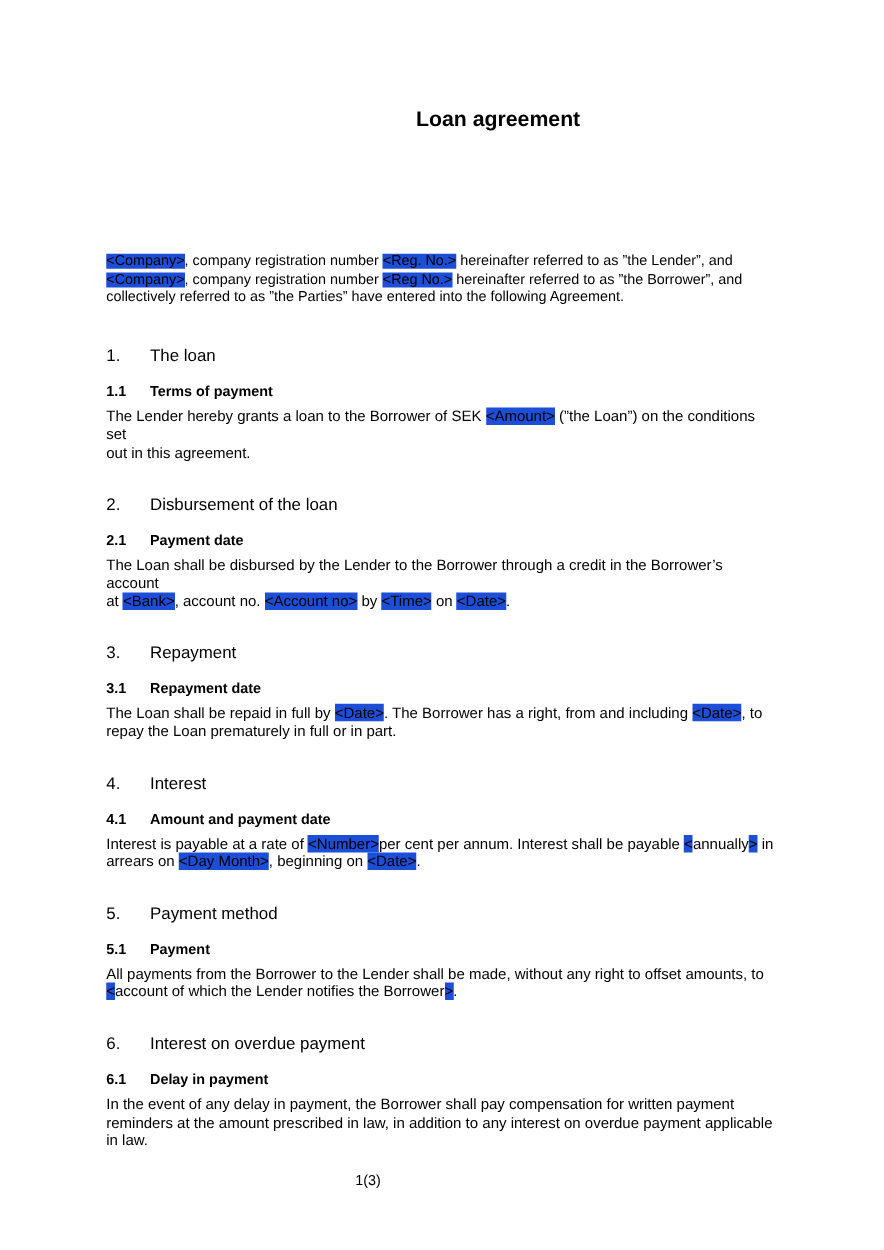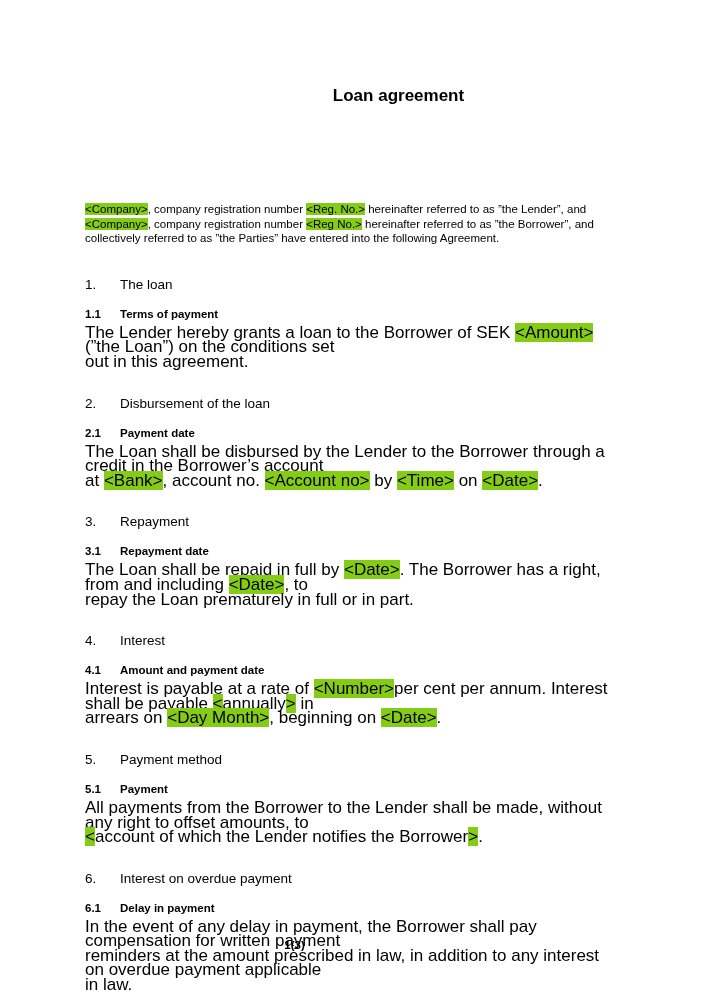--- a/index.html
+++ b/index.html
@@ -52,7 +52,7 @@
     line-height: 14.6px;
     margin: 0 0 26px 0;
   }
-  .hl { background: #84cc16; text-align: right; }
+  .hl { background: #1d4ed8; text-align: right; }
   .footer {
     position: absolute;
     top: 938px;

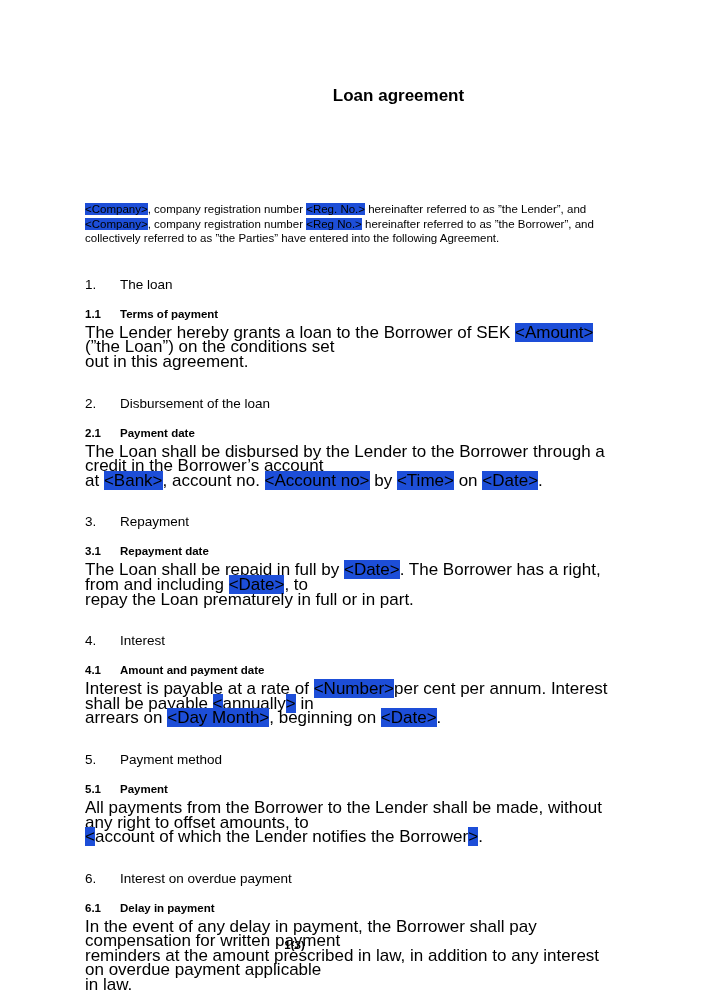--- a/index.html
+++ b/index.html
@@ -48,7 +48,7 @@
   }
   .h2 .num { display: inline-block; width: 35px; }
   .body-p {
-    font-size: 17px;
+    font-size: 12px;
     line-height: 14.6px;
     margin: 0 0 26px 0;
   }

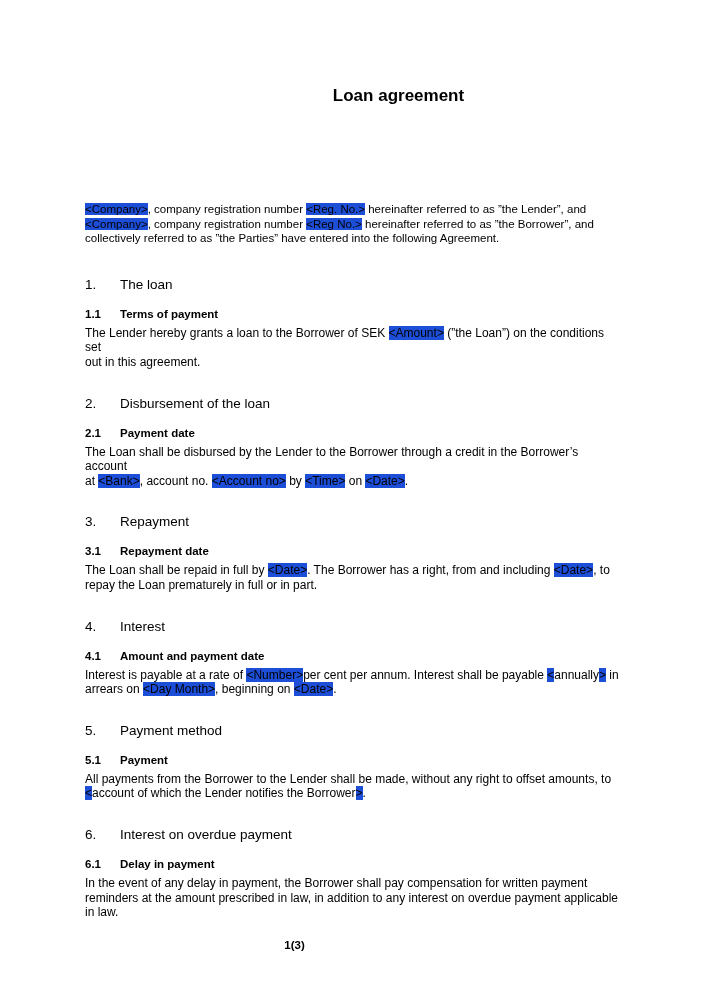--- a/index.html
+++ b/index.html
@@ -61,7 +61,6 @@
     text-align: center;
     font-size: 11.5px;
     line-height: 14px;
-    font-weight: bold;
   }
 </style>
 </head>

